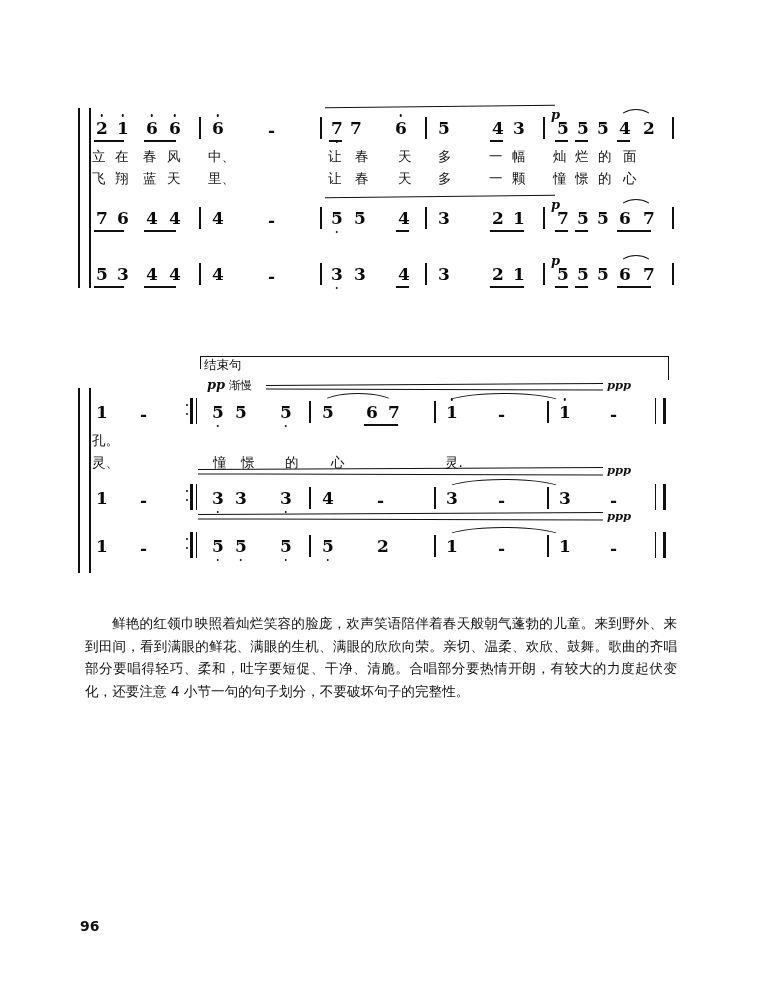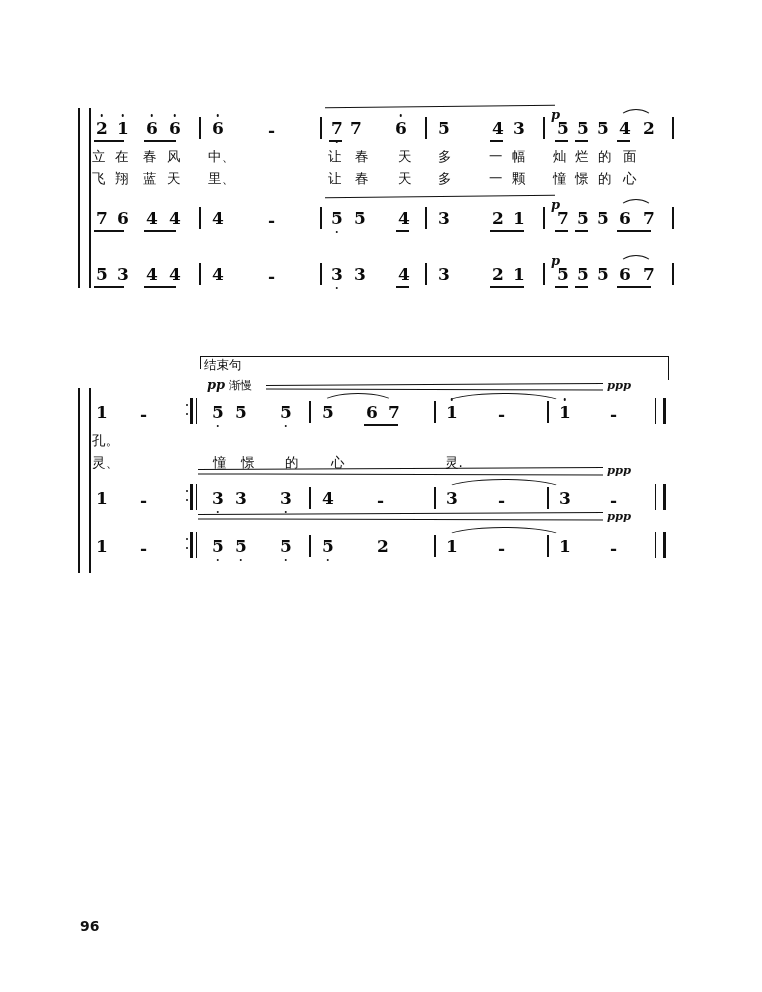--- a/index.html
+++ b/index.html
@@ -669,6 +669,9 @@
     </div>
   </div>
 
+  <div class="prose">
+    <p>鲜艳的红领巾映照着灿烂笑容的脸庞，欢声笑语陪伴着春天般朝气蓬勃的儿童。来到野外、来到田间，看到满眼的鲜花、满眼的生机、满眼的欣欣向荣。亲切、温柔、欢欣、鼓舞。歌曲的齐唱部分要唱得轻巧、柔和，吐字要短促、干净、清脆。合唱部分要热情开朗，有较大的力度起伏变化，还要注意 4 小节一句的句子划分，不要破坏句子的完整性。</p>
+  </div>
 
   <div class="folio">96</div>
 

